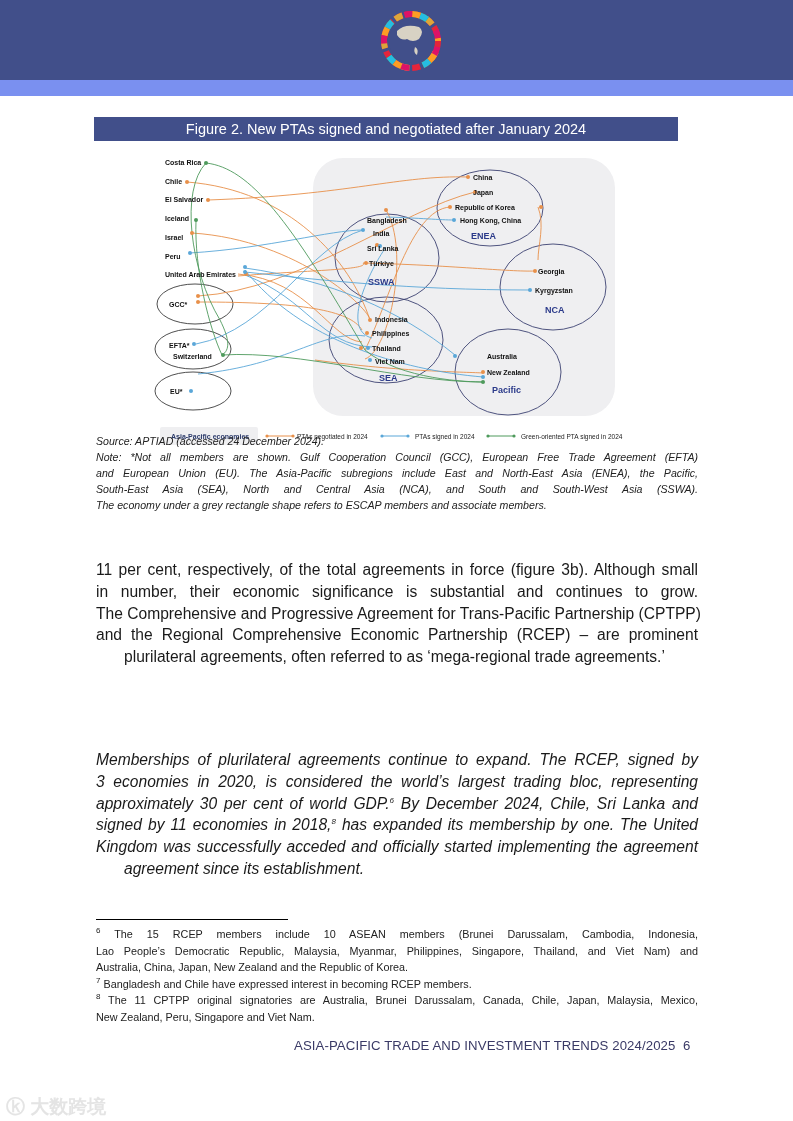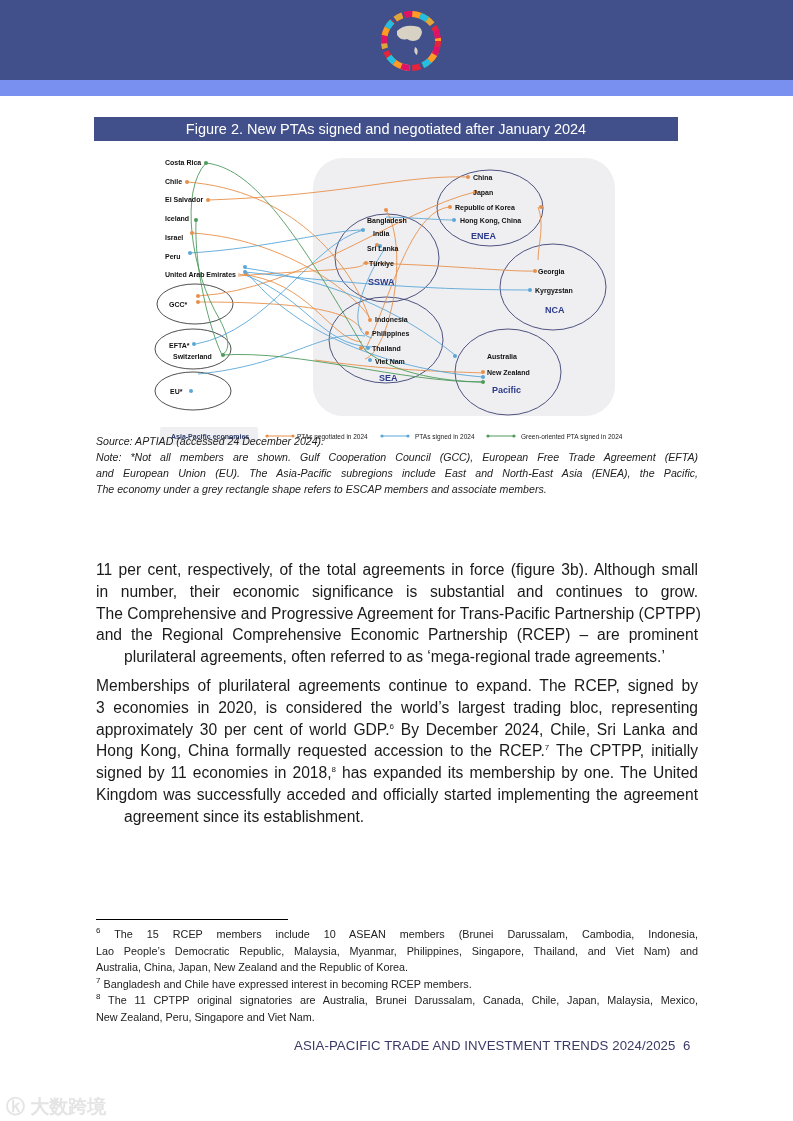--- a/index.html
+++ b/index.html
@@ -201,6 +201,7 @@
   <div class="last">Source: APTIAD (accessed 24 December 2024).</div>
   <div class="just">Note: *Not all members are shown. Gulf Cooperation Council (GCC), European Free Trade Agreement (EFTA)</div>
   <div class="just">and European Union (EU). The Asia-Pacific subregions include East and North-East Asia (ENEA), the Pacific,</div>
+  <div class="just">South-East Asia (SEA), North and Central Asia (NCA), and South and South-West Asia (SSWA).</div>
   <div class="last">The economy under a grey rectangle shape refers to ESCAP members and associate members.</div>
 </div>
 

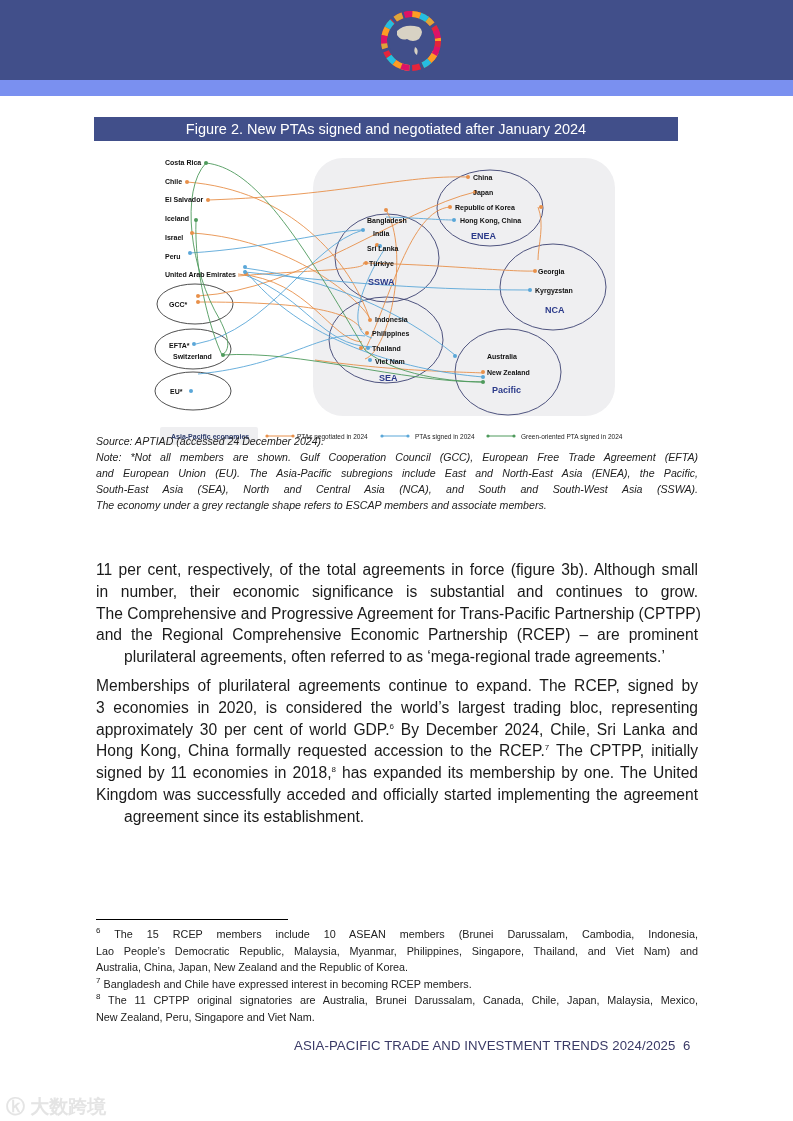--- a/index.html
+++ b/index.html
@@ -16,7 +16,7 @@
   .para .ln { display:block; text-align:justify; text-align-last:justify; white-space:nowrap; }
   .para .ln.end { text-align-last:left;margin-left:28px; }
   .p1 { top:559px; }
-  .p2 { top:675px; }
+  .p2 { top:749px;font-style:italic; }
   sup { font-size:8px; vertical-align:super; line-height:0; }
   .fn-rule { position:absolute; left:96px; top:919px; width:192px; height:1px; background:#000; }
   .footnotes { position:absolute; left:96px; top:926px; width:602px; font-size:10.8px; line-height:16.5px; color:#222; }

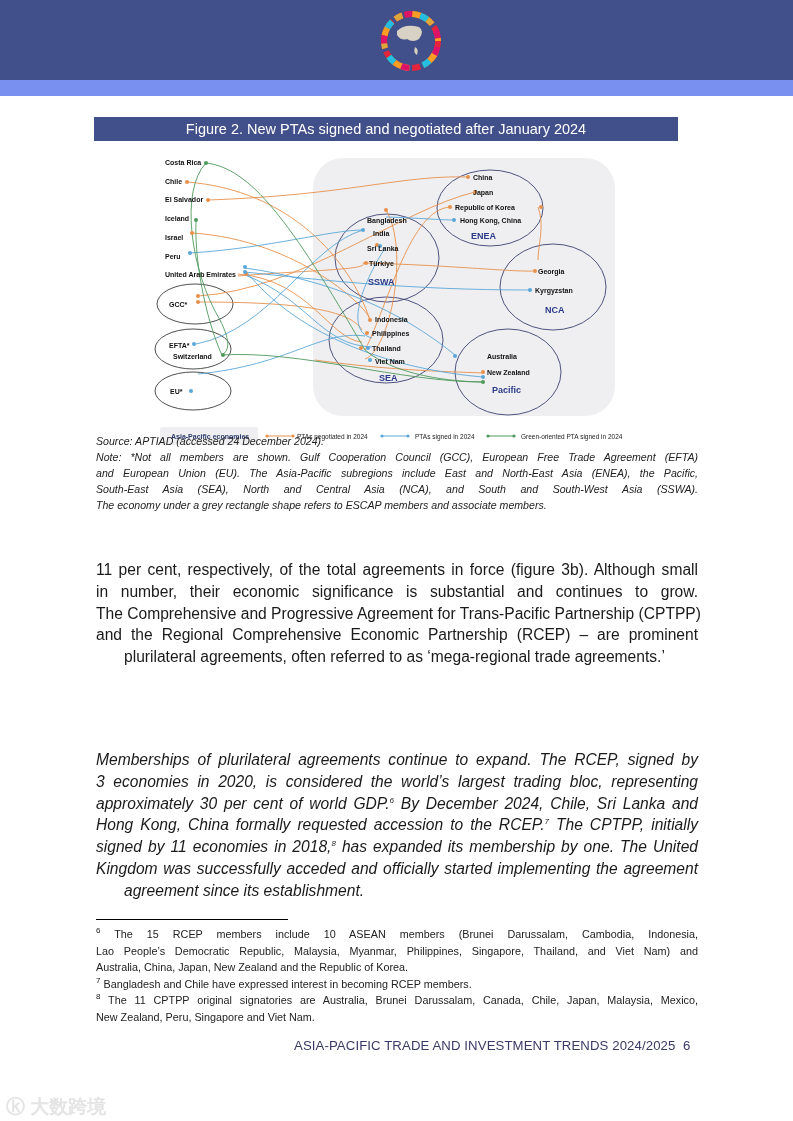--- a/index.html
+++ b/index.html
@@ -217,7 +217,6 @@
   <span class="ln">Memberships of plurilateral agreements continue to expand. The RCEP, signed by</span>
   <span class="ln">3 economies in 2020, is considered the world’s largest trading bloc, representing</span>
   <span class="ln"><span>approximately 30 per cent of world GDP.</span><sup>6</sup><span> By December 2024, Chile, Sri Lanka and</span></span>
-  <span class="ln"><span>Hong Kong, China formally requested accession to the RCEP.</span><sup>7</sup><span> The CPTPP, initially</span></span>
   <span class="ln"><span>signed by 11 economies in 2018,</span><sup>8</sup><span> has expanded its membership by one. The United</span></span>
   <span class="ln">Kingdom was successfully acceded and officially started implementing the agreement</span>
   <span class="ln end">agreement since its establishment.</span>

